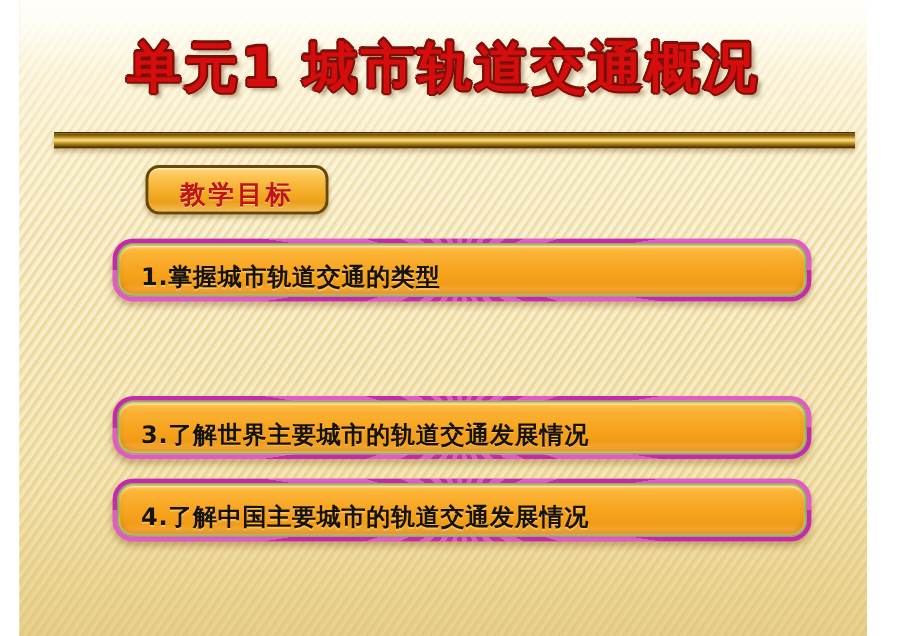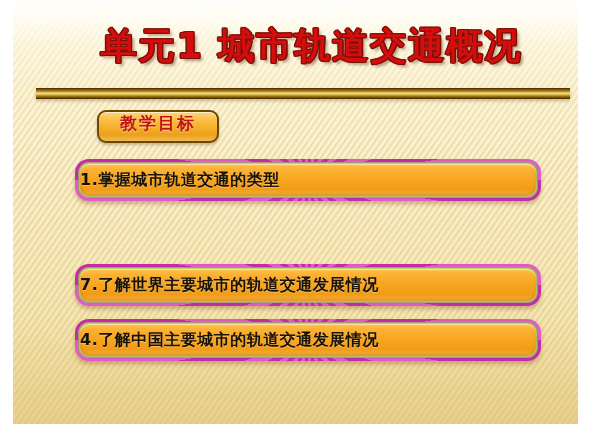--- a/index.html
+++ b/index.html
@@ -54,7 +54,7 @@
   
   .title-wrap{
     position:absolute;
-    left:16px; top:26px;
+    left:0; top:26px;
     width:565px;
     text-align:center;
     z-index:4;

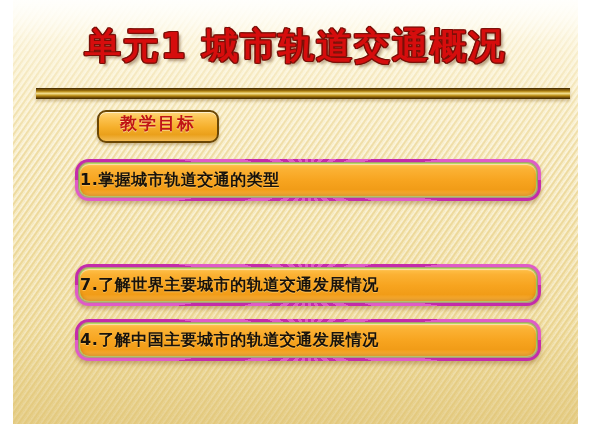--- a/index.html
+++ b/index.html
@@ -115,7 +115,7 @@
        #eaa01b 78%,
        #f3bb52 100%);
     box-shadow:0 2px 3px rgba(120,80,20,0.35), inset 0 1px 0 rgba(255,255,255,0.6);
-    display:flex; align-items:flex-start; justify-content:center;
+    display:flex; align-items:flex-end; justify-content:center;
   }
   .goal-plate-label{
     font-family:"DejaVu Sans","Liberation Sans",sans-serif;

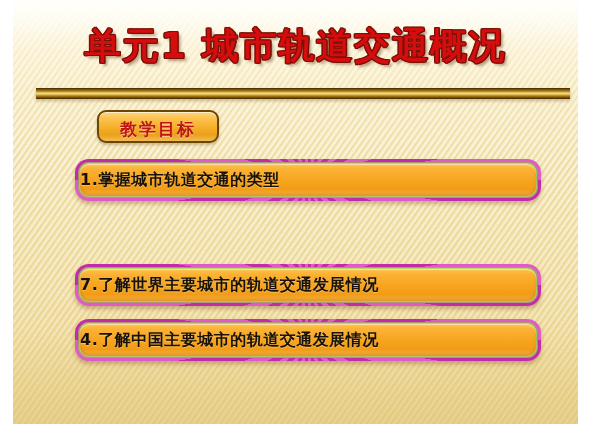--- a/index.html
+++ b/index.html
@@ -160,7 +160,8 @@
     box-shadow:inset 0 1px 1px rgba(255,255,255,0.55),
                inset 0 -2px 3px rgba(170,95,0,0.35),
                0 1px 2px rgba(110,60,10,0.30);
-    display:flex; align-items:center;
+    display:flex; align-items:flex-end;
+    padding-left:14px;
     overflow:hidden;
   }
   .objective-text{

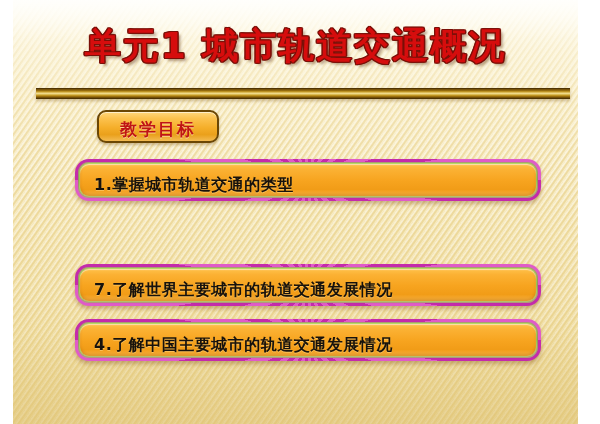--- a/index.html
+++ b/index.html
@@ -208,7 +208,7 @@
     <div class="objective" id="obj-2">
       <div class="objective-mid">
         <div class="objective-inner">
-          <span class="objective-text">7.了解世界主要城市的轨道交通发展情况</span>
+          <span class="objective-text">3.了解世界主要城市的轨道交通发展情况</span>
         </div>
       </div>
     </div>

